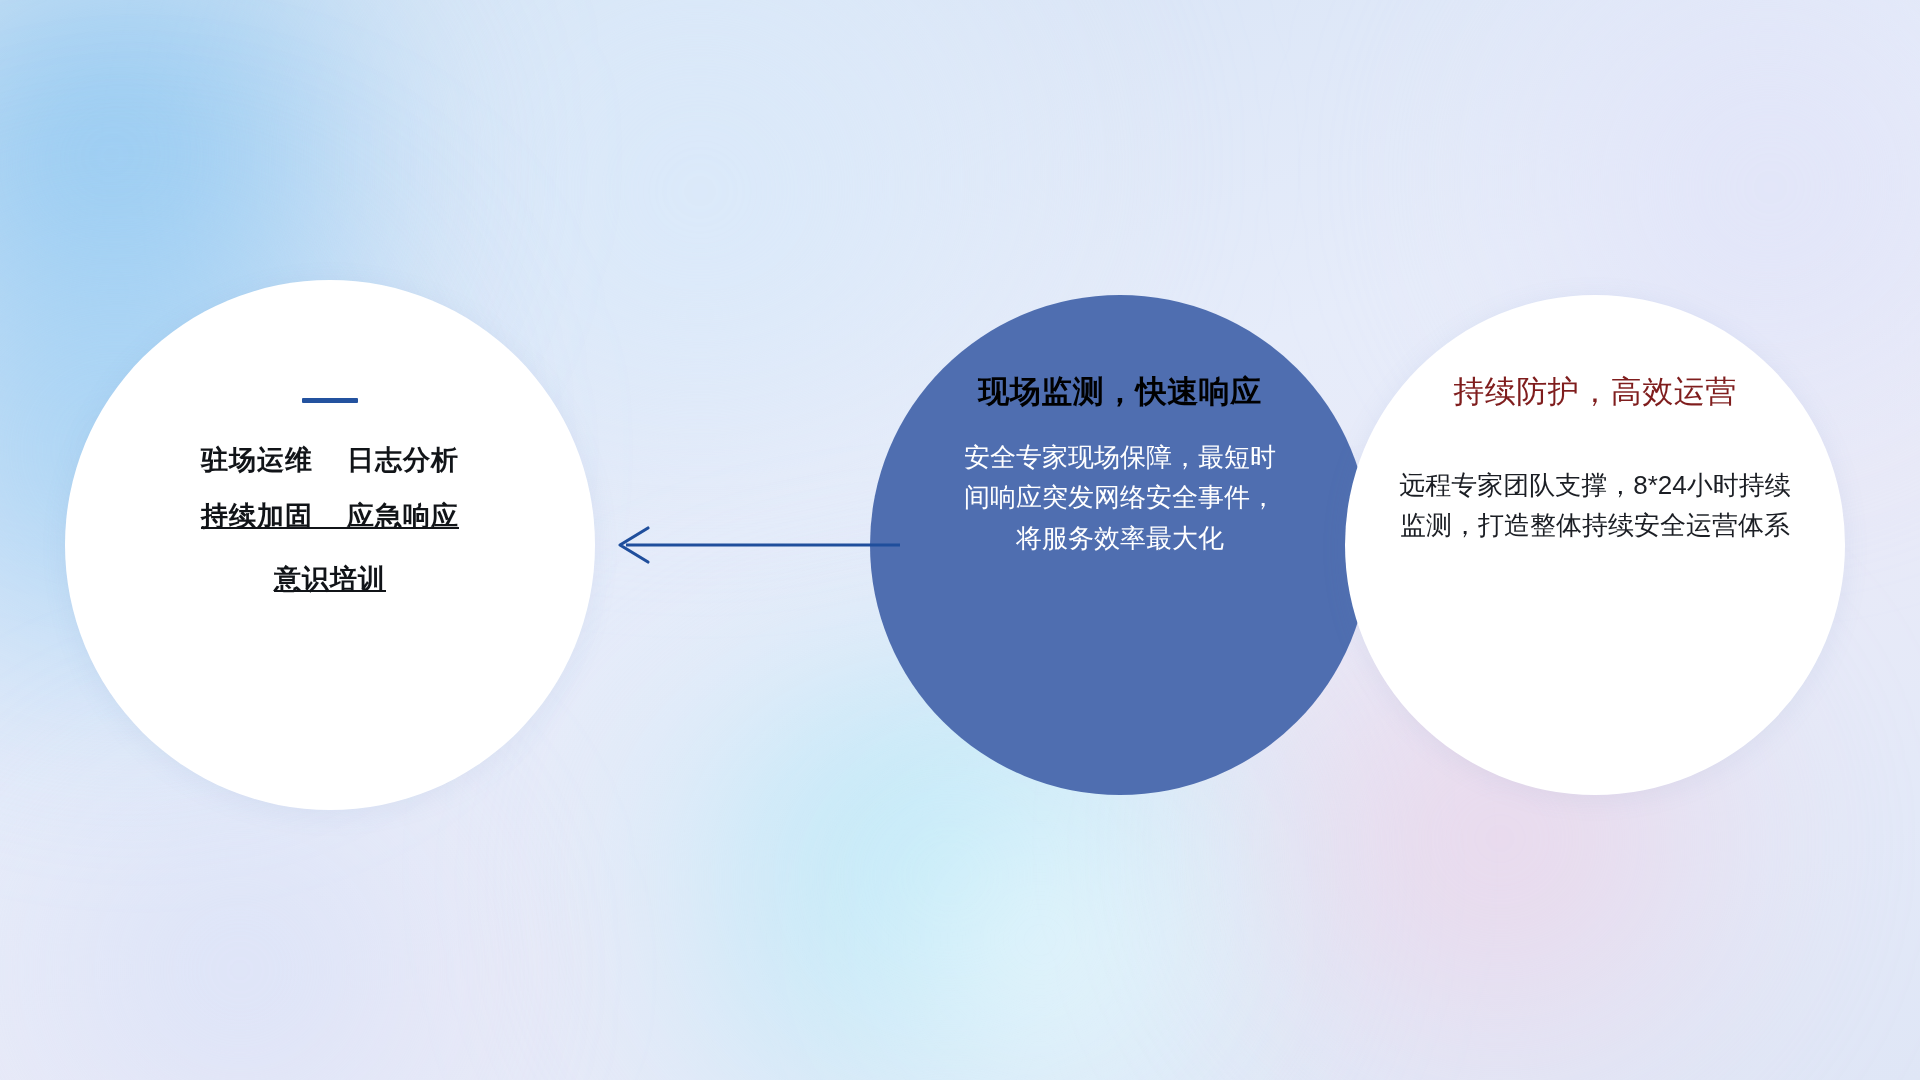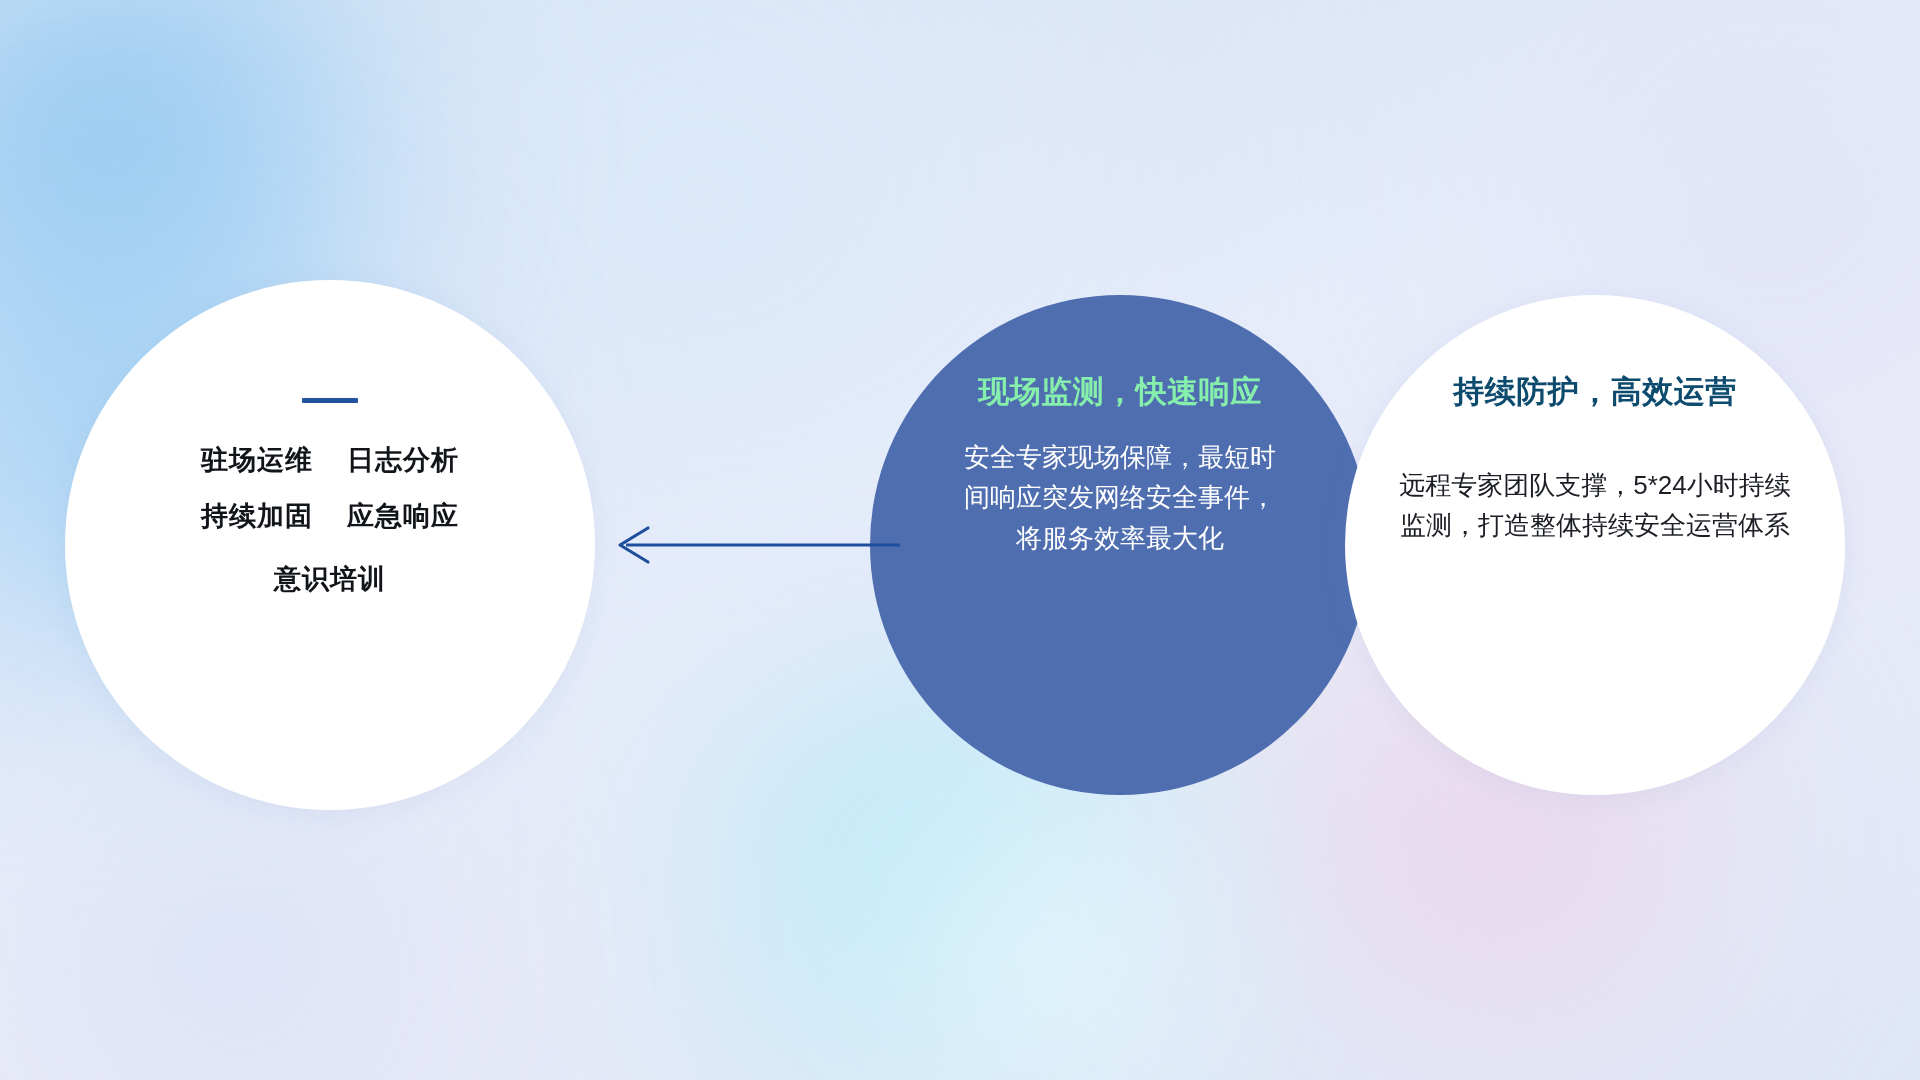--- a/index.html
+++ b/index.html
@@ -59,7 +59,7 @@
     z-index:3;
   }
   .mid-title{
-    margin-top:76px;color:#86efac;font-weight:bold;font-size:31px;
+    margin-top:76px;color:#000000;font-weight:bold;font-size:31px;
     letter-spacing:.5px;white-space:nowrap;
   }
   .mid-body{

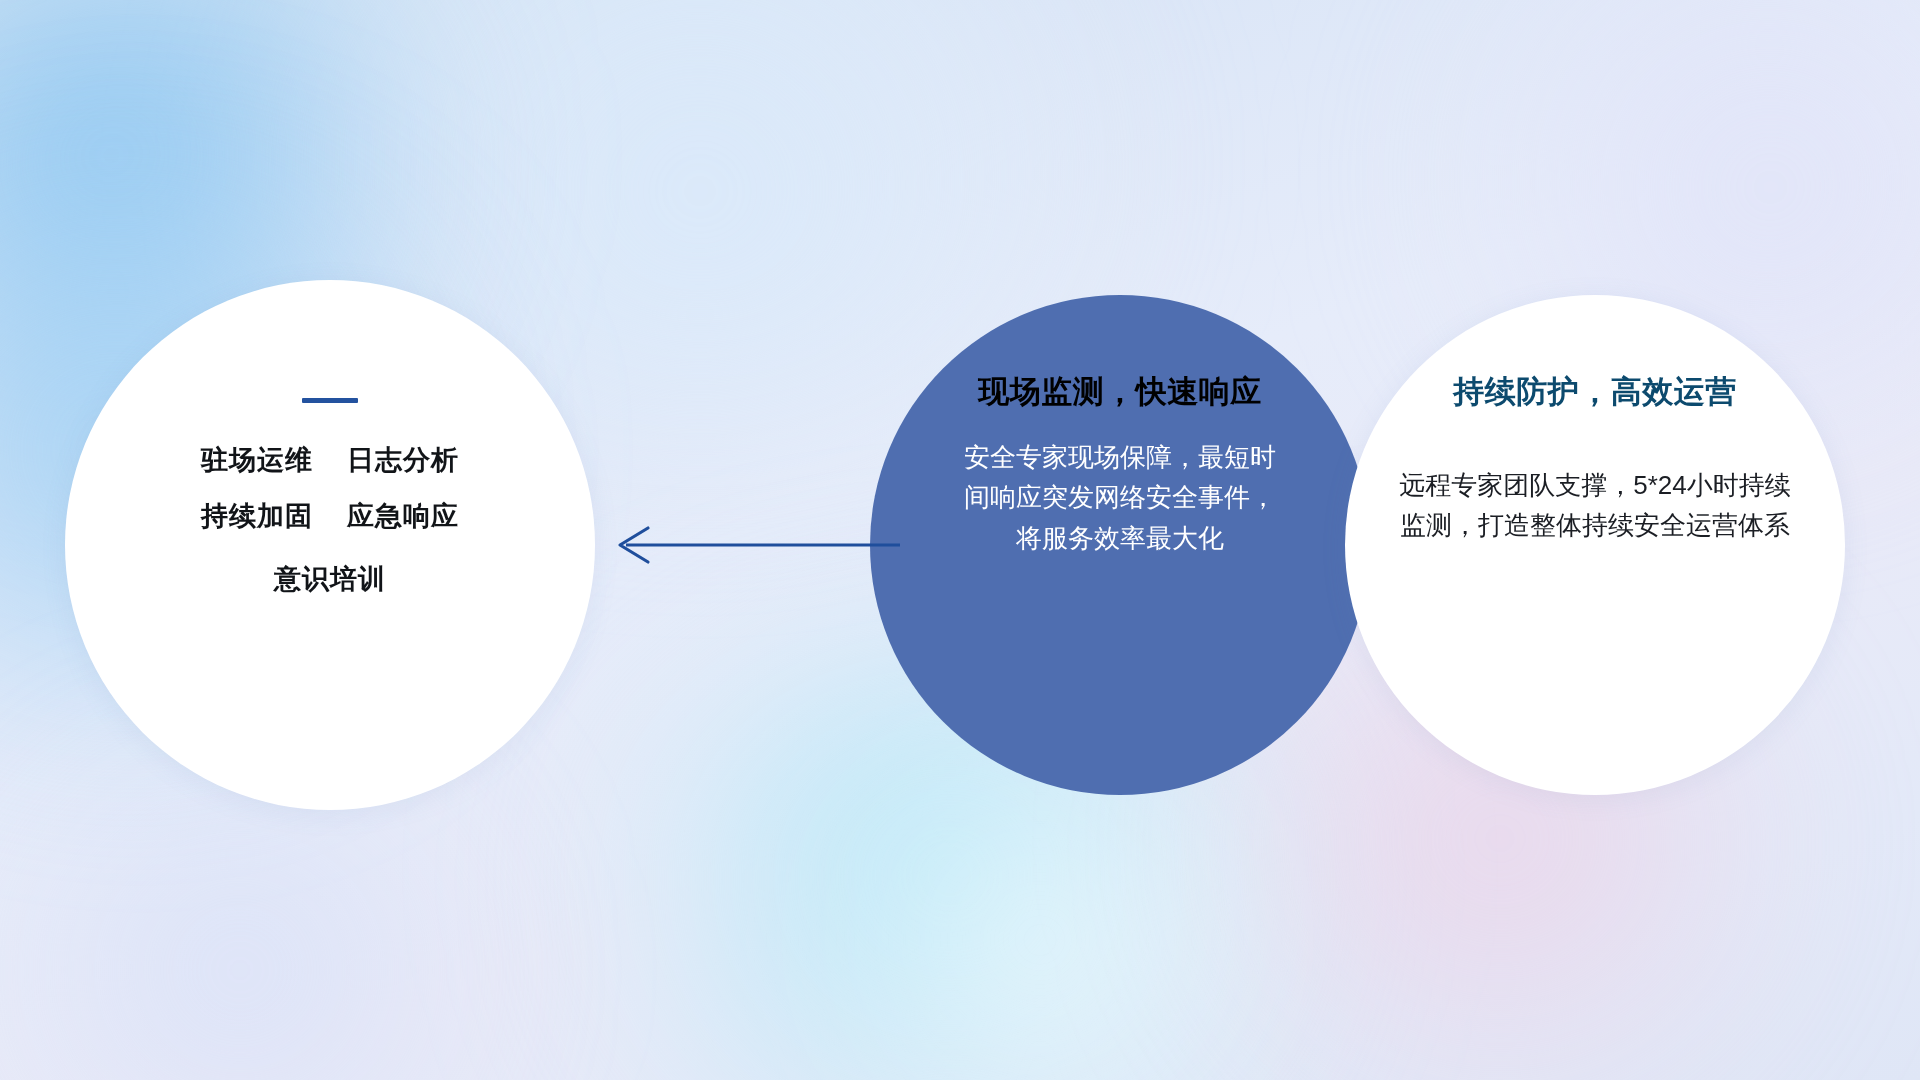--- a/index.html
+++ b/index.html
@@ -75,7 +75,7 @@
     box-shadow:0 4px 26px rgba(110,140,190,.10);
   }
   .right-title{
-    margin-top:76px;color:#0c4a6e;font-weight:bold;font-size:31px;
+    margin-top:76px;color:#7f1d1d;font-weight:normal;font-size:31px;
     letter-spacing:.5px;white-space:nowrap;
   }
   .right-body{

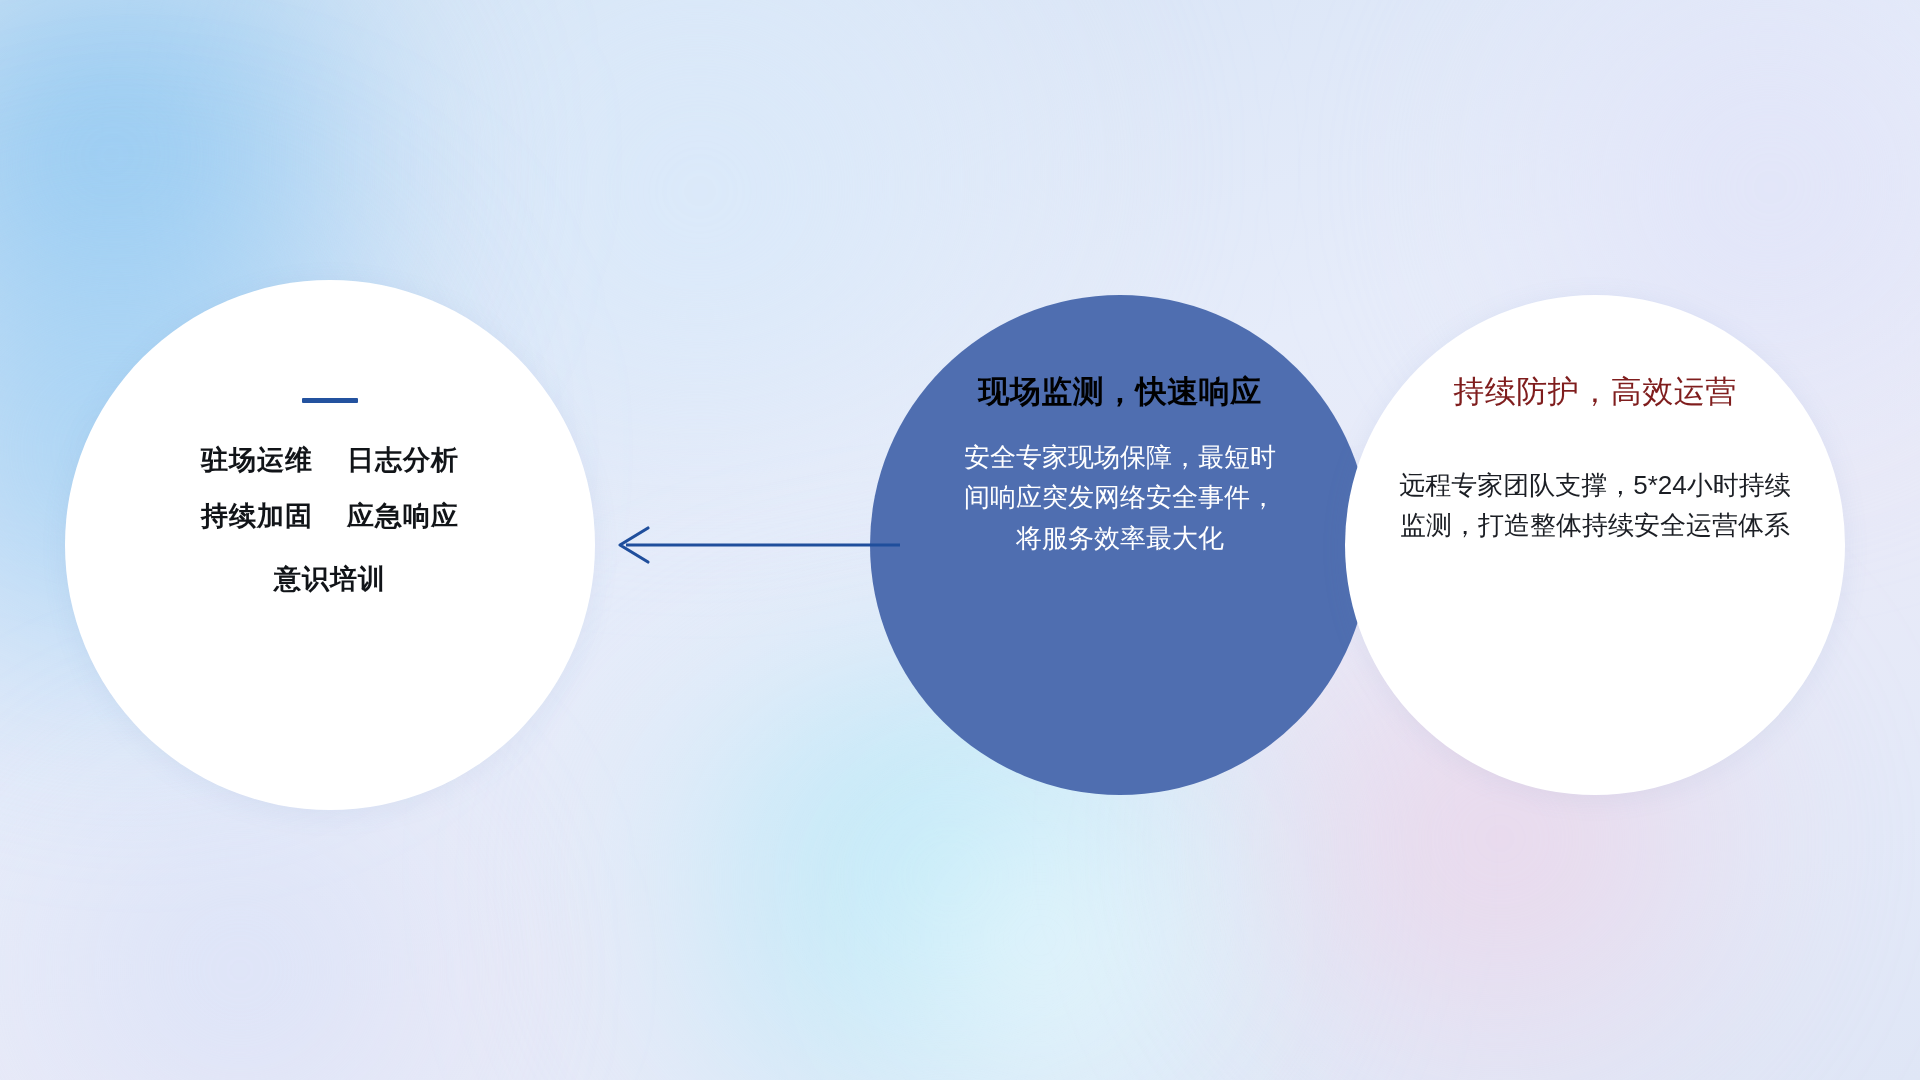--- a/index.html
+++ b/index.html
@@ -119,7 +119,7 @@
 
   <div class="circle" id="circle-right">
     <div class="right-title">持续防护，高效运营</div>
-    <div class="right-body">远程专家团队支撑，5*24小时持续监测，打造整体持续安全运营体系</div>
+    <div class="right-body">远程专家团队支撑，8*24小时持续监测，打造整体持续安全运营体系</div>
   </div>
 
   <svg id="arrow" viewBox="0 0 300 50">

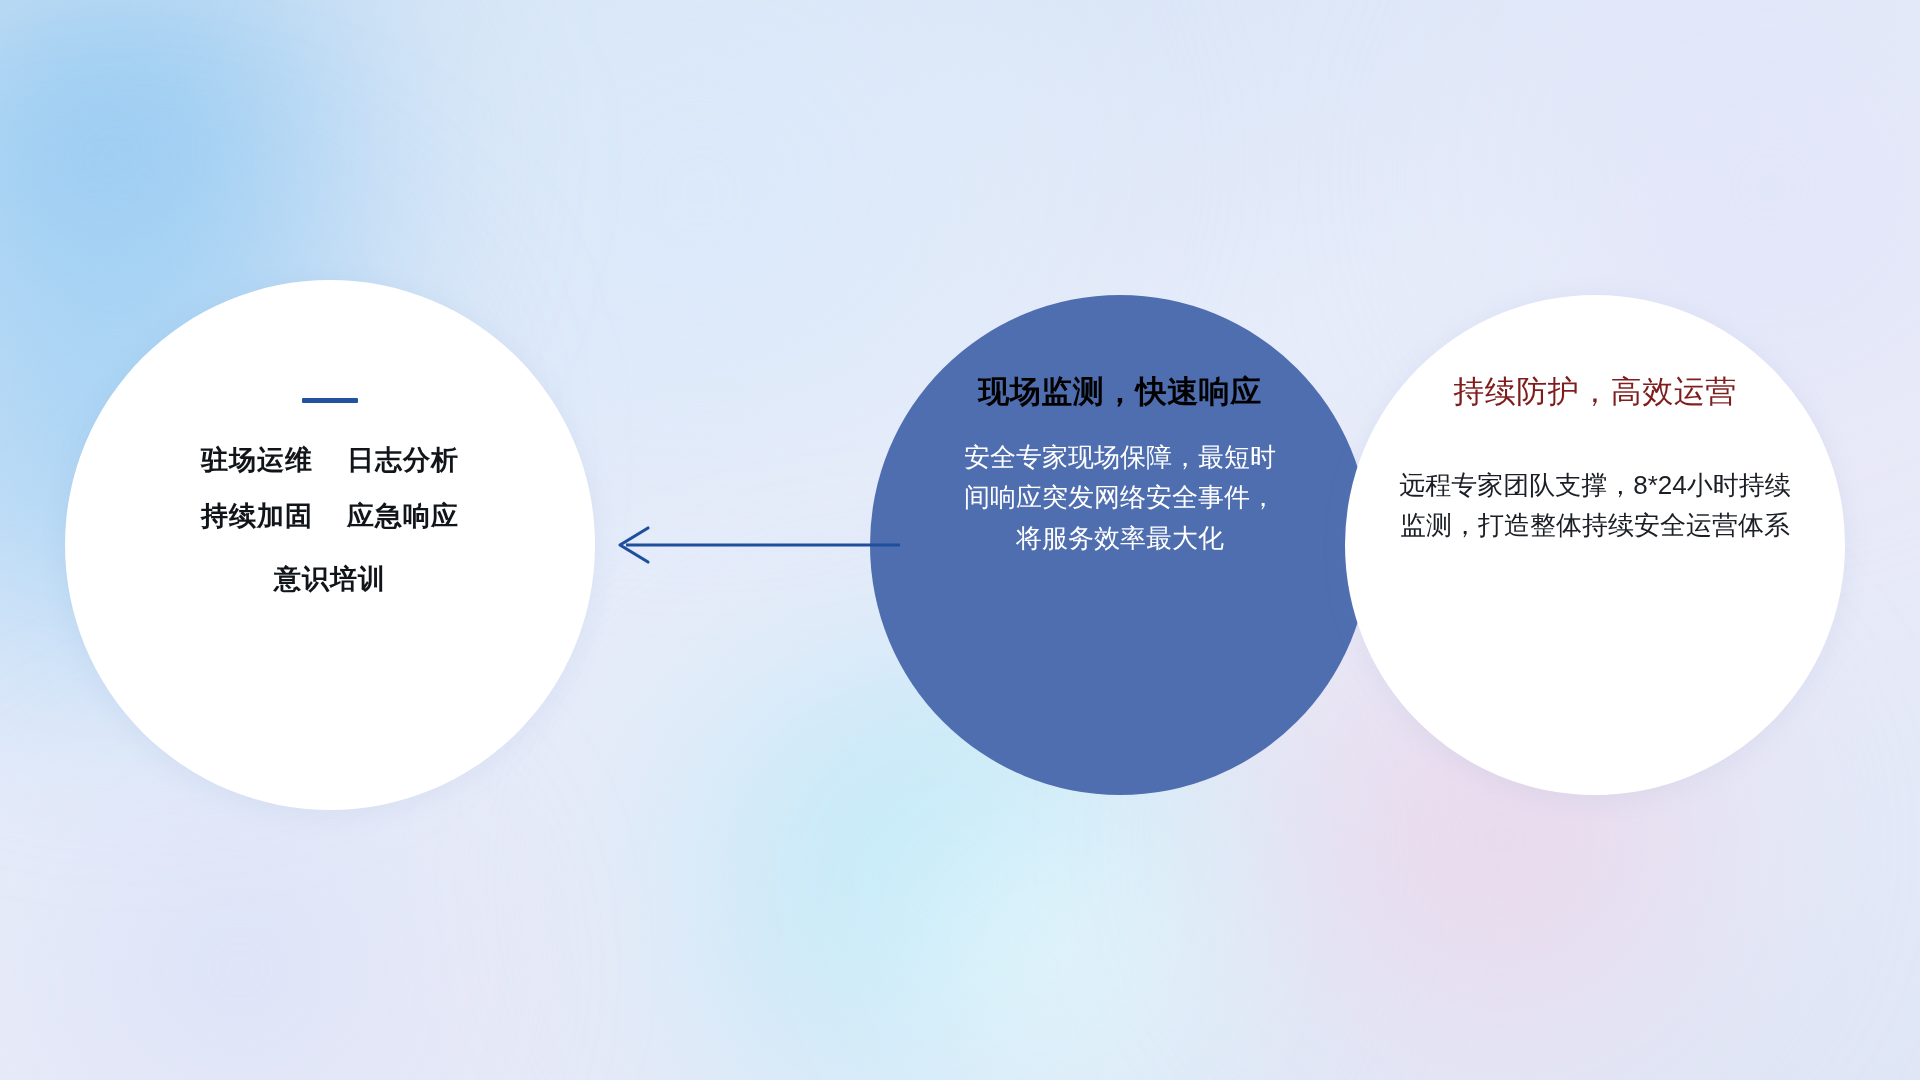--- a/index.html
+++ b/index.html
@@ -49,7 +49,7 @@
   .left-lines{margin-top:44px;width:100%;text-align:center;
               color:#111418;font-weight:bold;font-size:27px;line-height:1.0;}
   .left-line{display:block;white-space:pre;letter-spacing:1px;}
-  .left-line + .left-line{margin-top:29px;}
+  .left-line + .left-line{margin-top:29px;text-decoration:underline;}
   .left-line.last{margin-top:36px;}
 
   

